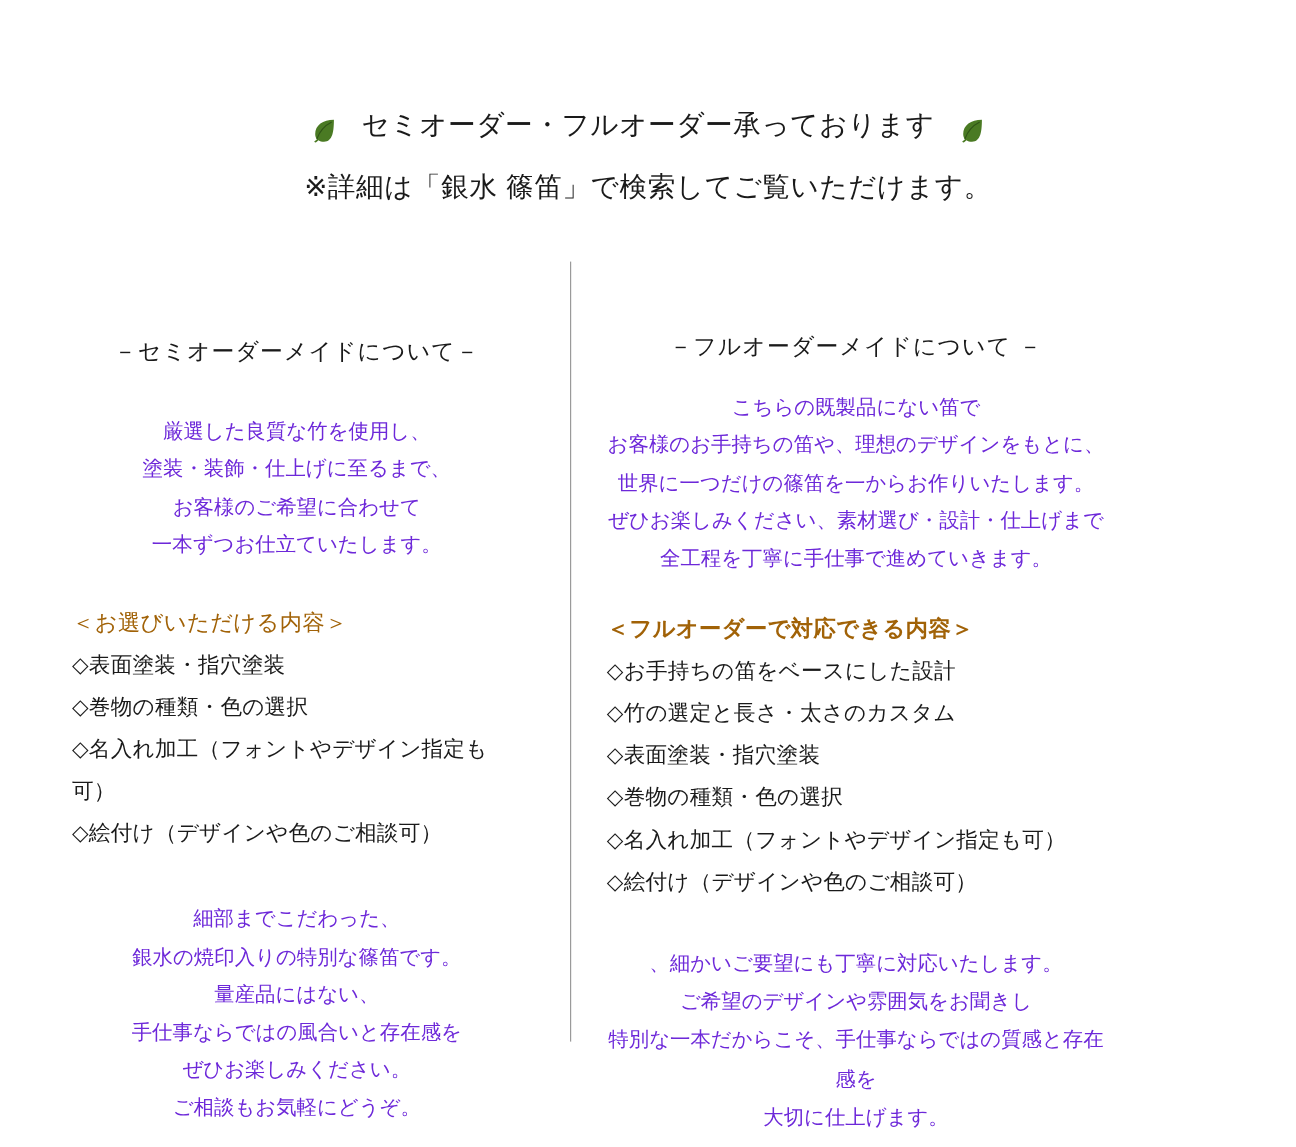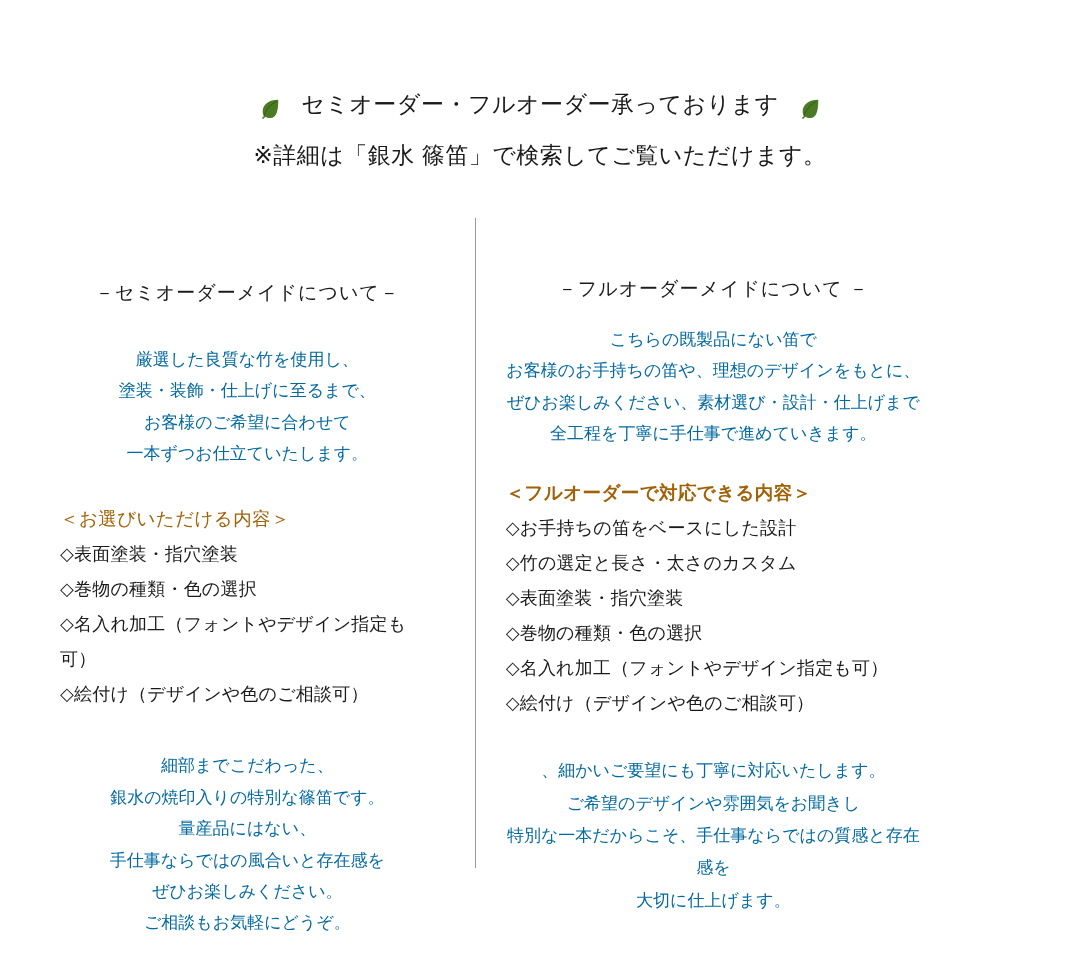--- a/index.html
+++ b/index.html
@@ -92,7 +92,7 @@
     text-align: center;
     font-size: 17px;
     line-height: 1.85;
-    color: #0369a1;
+    color: #6d28d9;
   }
   .lead-left { margin-top: 38px; }
   .lead-right { margin-top: 22px; }

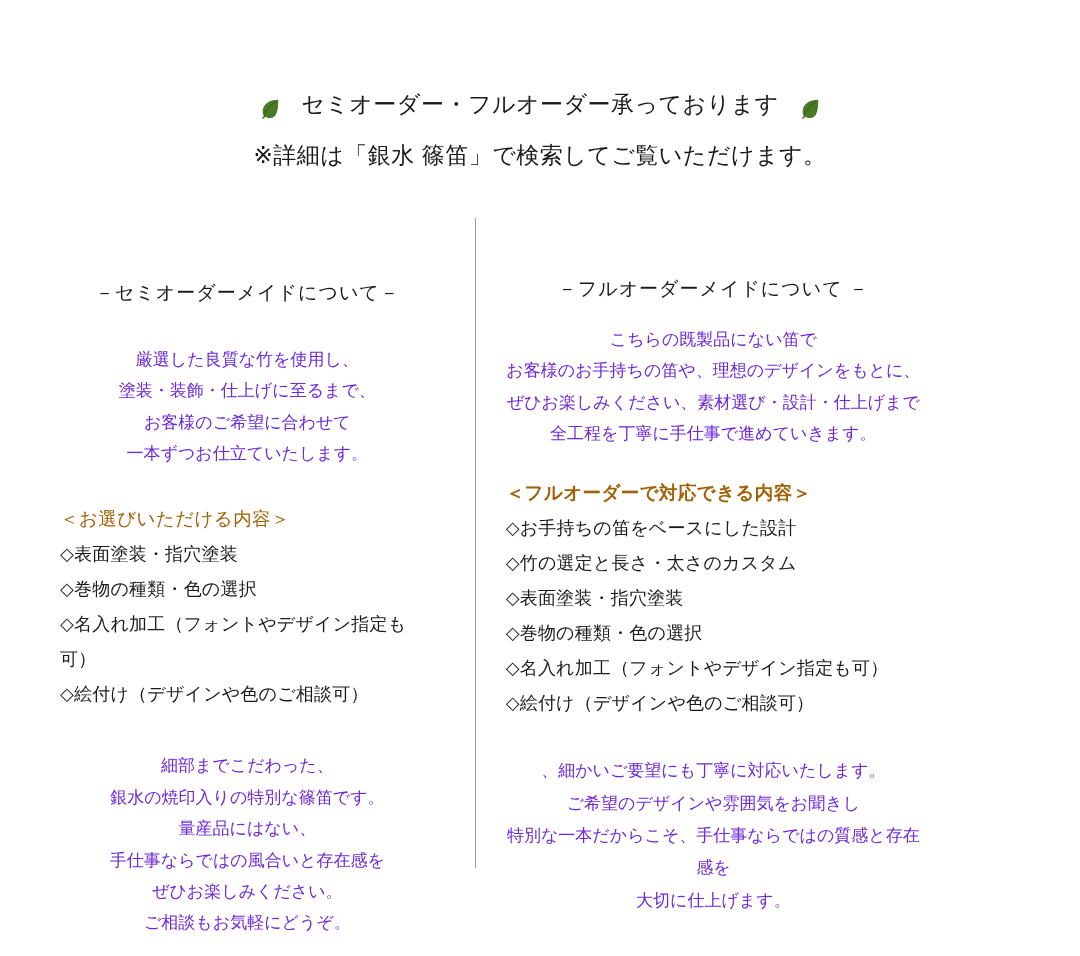--- a/index.html
+++ b/index.html
@@ -186,6 +186,7 @@
       <div class="centered-block lead-right">
         <span class="centered-line">こちらの既製品にない笛で</span>
         <span class="centered-line">お客様のお手持ちの笛や、理想のデザインをもとに、</span>
+        <span class="centered-line">世界に一つだけの篠笛を一からお作りいたします。</span>
         <span class="centered-line">ぜひお楽しみください、素材選び・設計・仕上げまで</span>
         <span class="centered-line">全工程を丁寧に手仕事で進めていきます。</span>
       </div>

